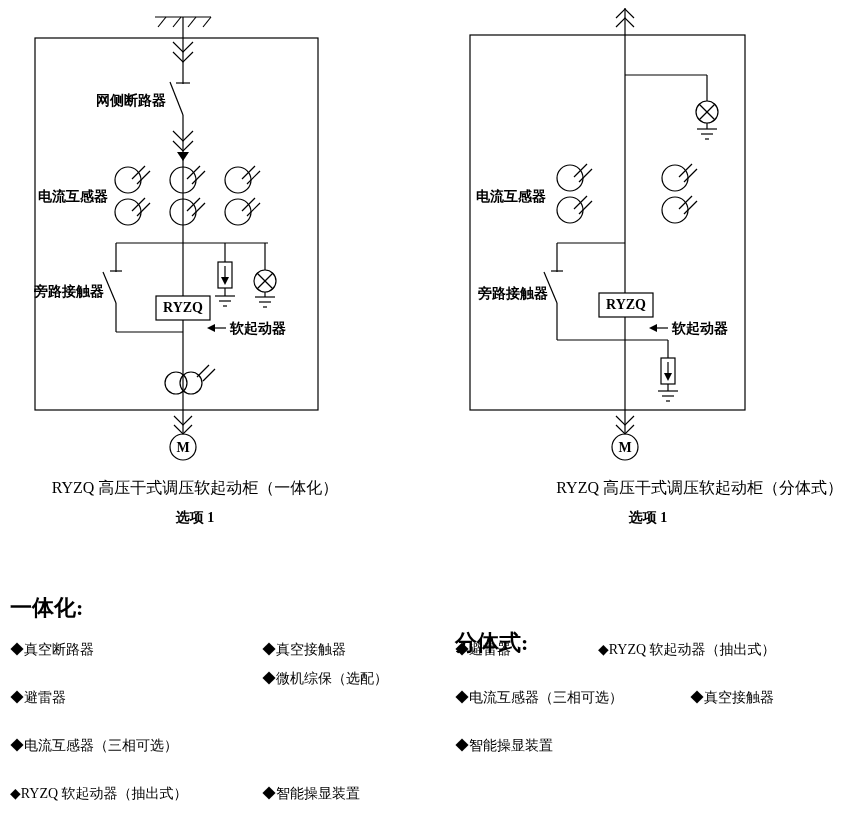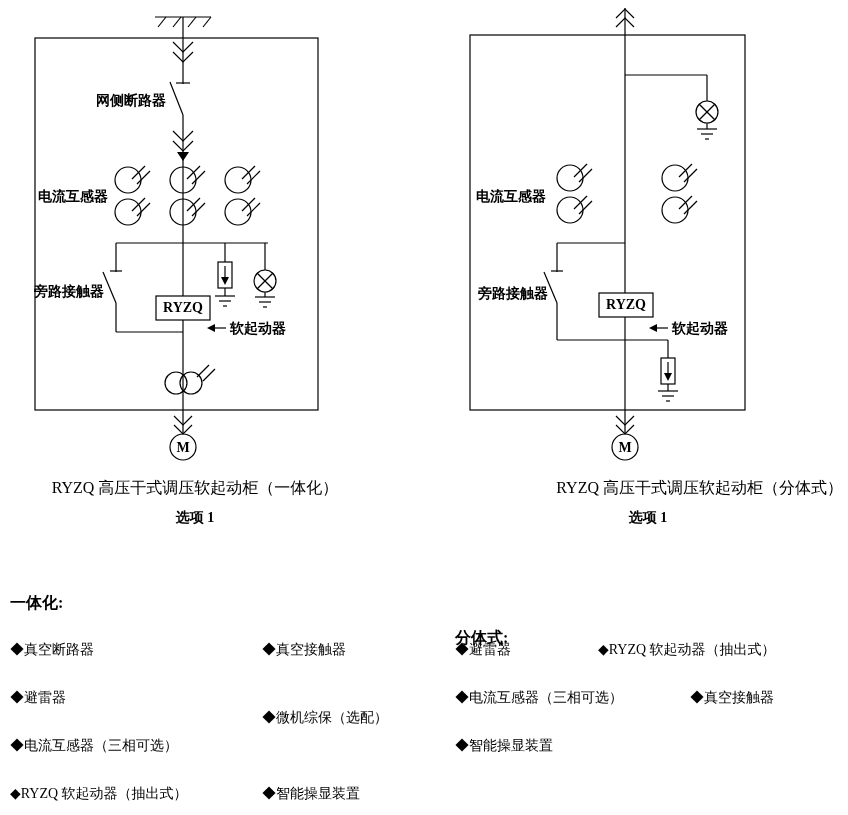--- a/index.html
+++ b/index.html
@@ -34,7 +34,7 @@
   }
   .feat-heading {
     position:absolute;
-    font-size:16px;
+    font-size:22px;
     font-weight:bold;
     white-space:nowrap;
   }

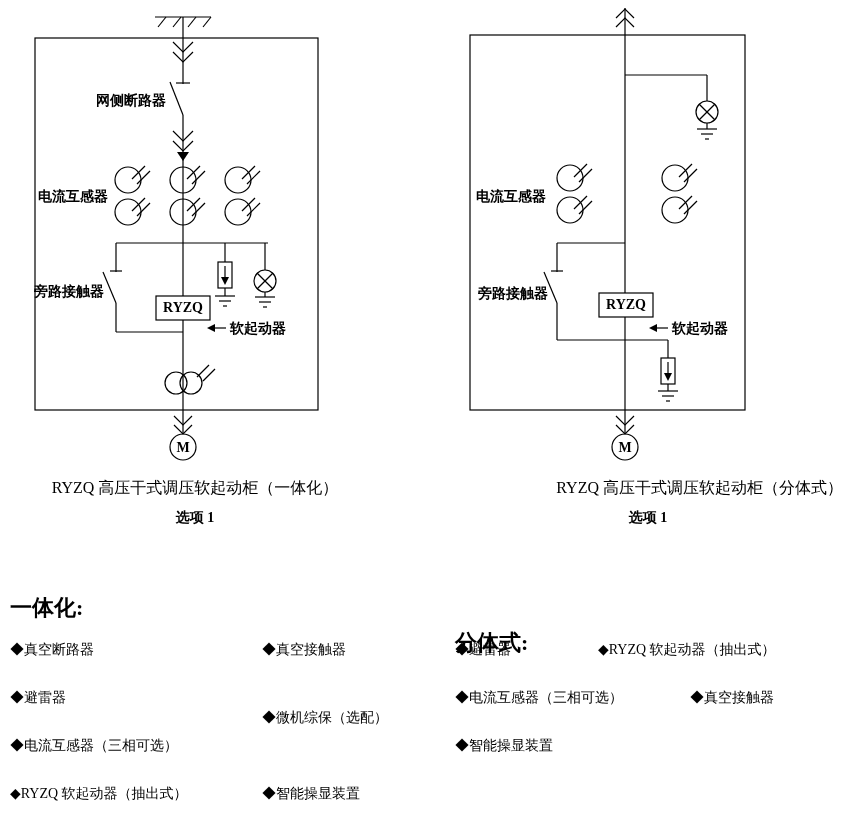--- a/index.html
+++ b/index.html
@@ -273,7 +273,7 @@
   <div class="feat-item" style="left:10px;  top:641px;">◆真空断路器</div>
   <div class="feat-item" style="left:262px; top:641px;">◆真空接触器</div>
   <div class="feat-item" style="left:10px;  top:689px;">◆避雷器</div>
-  <div class="feat-item" style="left:262px; top:709px;">◆微机综保（选配）</div>
+  <div class="feat-item" style="left:262px; top:670px;">◆微机综保（选配）</div>
   <div class="feat-item" style="left:10px;  top:737px;">◆电流互感器（三相可选）</div>
   <div class="feat-item" style="left:10px;  top:785px;">◆RYZQ 软起动器（抽出式）</div>
   <div class="feat-item" style="left:262px; top:785px;">◆智能操显装置</div>

